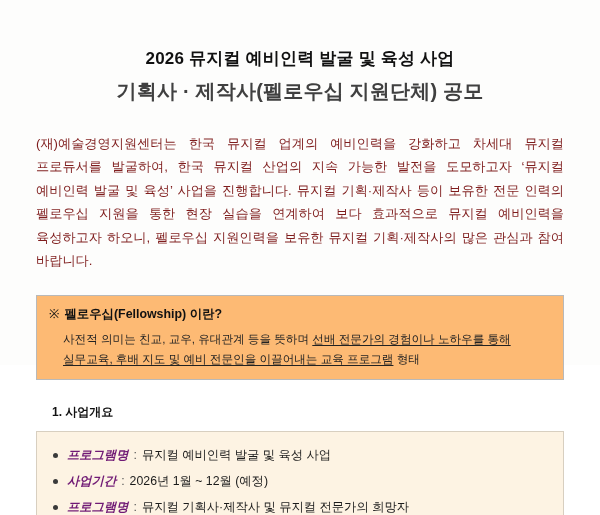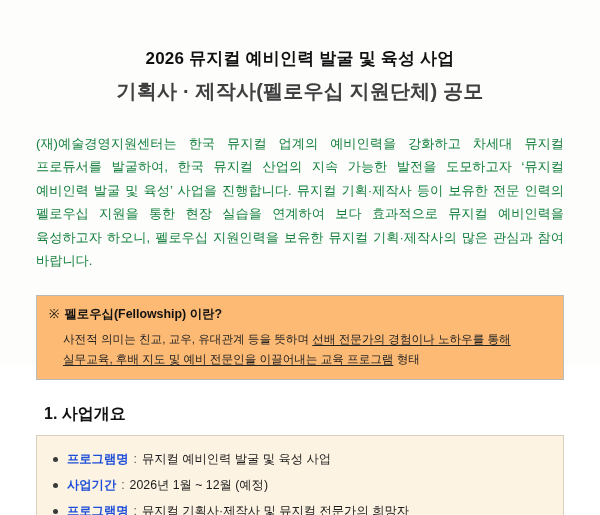--- a/index.html
+++ b/index.html
@@ -45,7 +45,7 @@
     font-size: 13.2px;
     line-height: 1.78;
     text-align: justify;
-    color: #15803d;
+    color: #7f1d1d;
     margin: 0 2px 22px 2px;
     word-break: keep-all;
   }

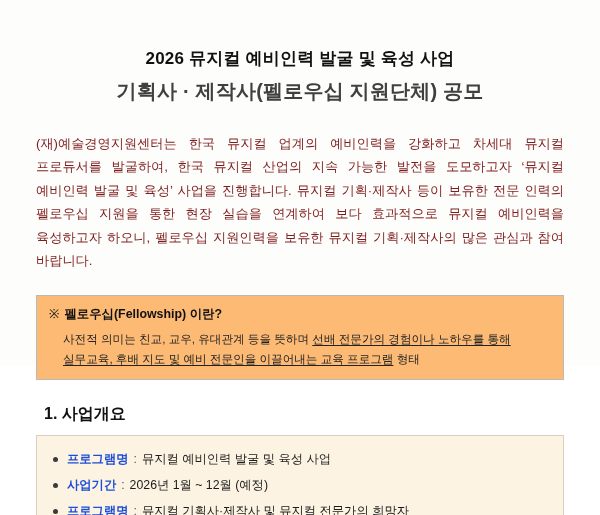--- a/index.html
+++ b/index.html
@@ -77,10 +77,10 @@
     text-underline-offset: 2px;
   }
   .section-heading {
-    font-size: 16px;
+    font-size: 12px;
     font-weight: bold;
     color: #111111;
-    margin: 0 2px 10px 10px;
+    margin: 0 2px 10px 18px;
   }
   .info-box {
     border: 1px solid #d8cfc0;

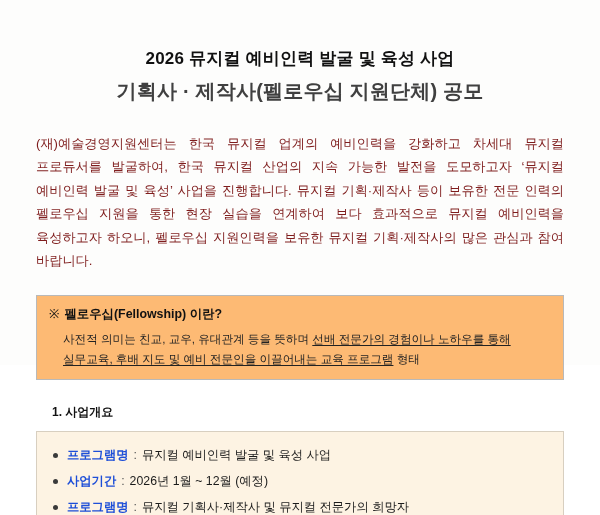--- a/index.html
+++ b/index.html
@@ -113,7 +113,8 @@
   }
   .info-label {
     font-weight: bold;
-    color: #1d4ed8;
+    color: #701a75;
+    font-style: italic;
   }
   .sep {
     color: #555555;

